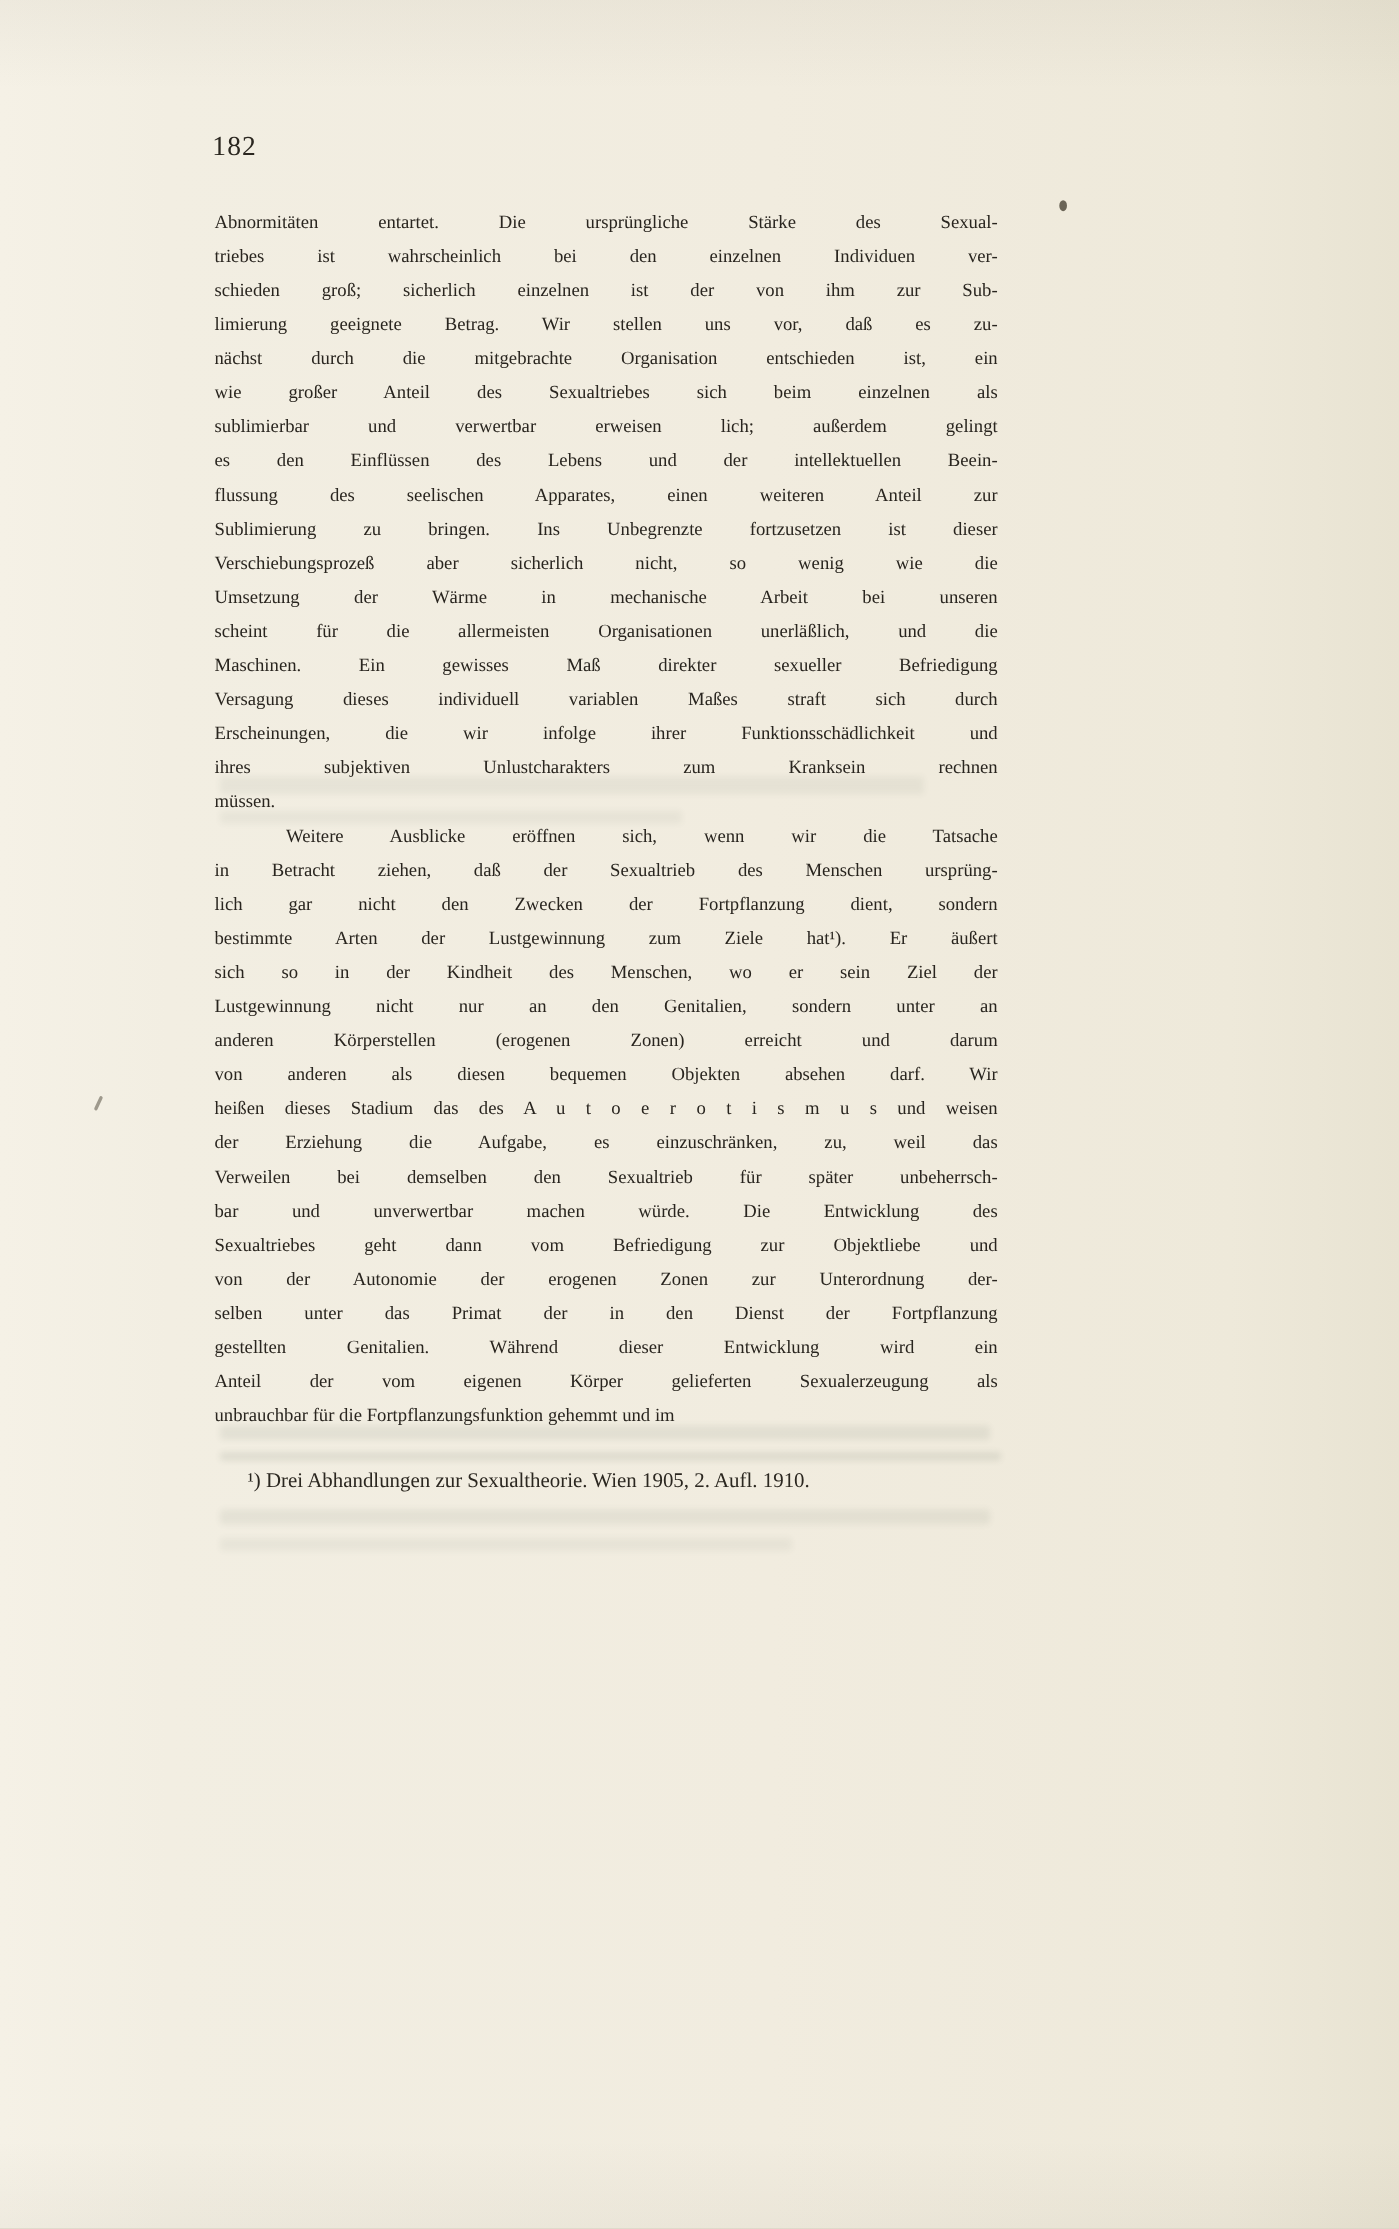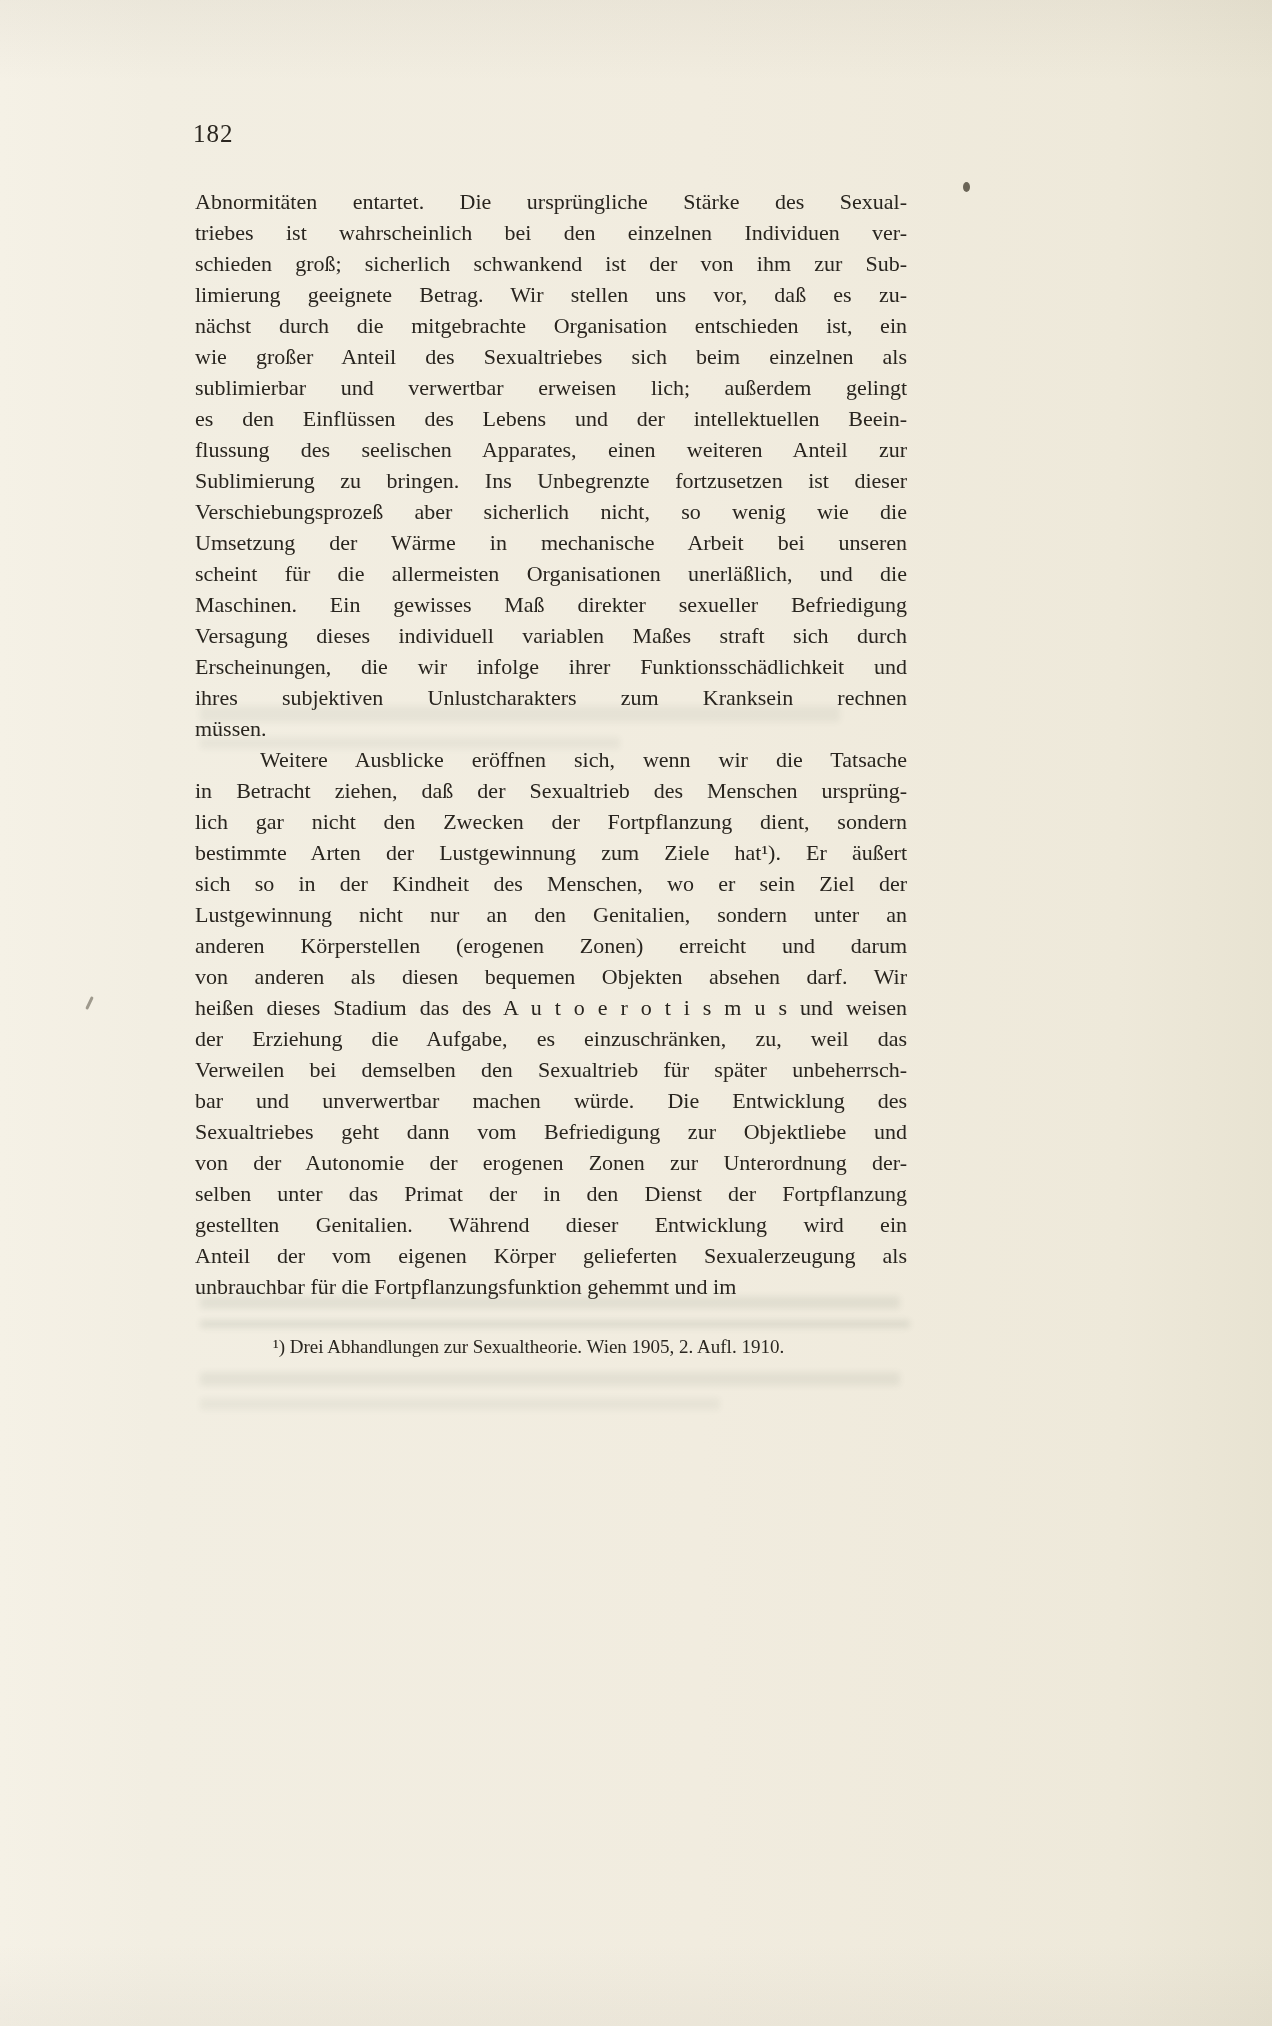--- a/index.html
+++ b/index.html
@@ -41,7 +41,7 @@
   .line{
     height:31px;
     line-height:31px;
-    font-size:22px;
+    font-size:17px;
     text-align:justify;
     text-align-last:justify;
     overflow:hidden;

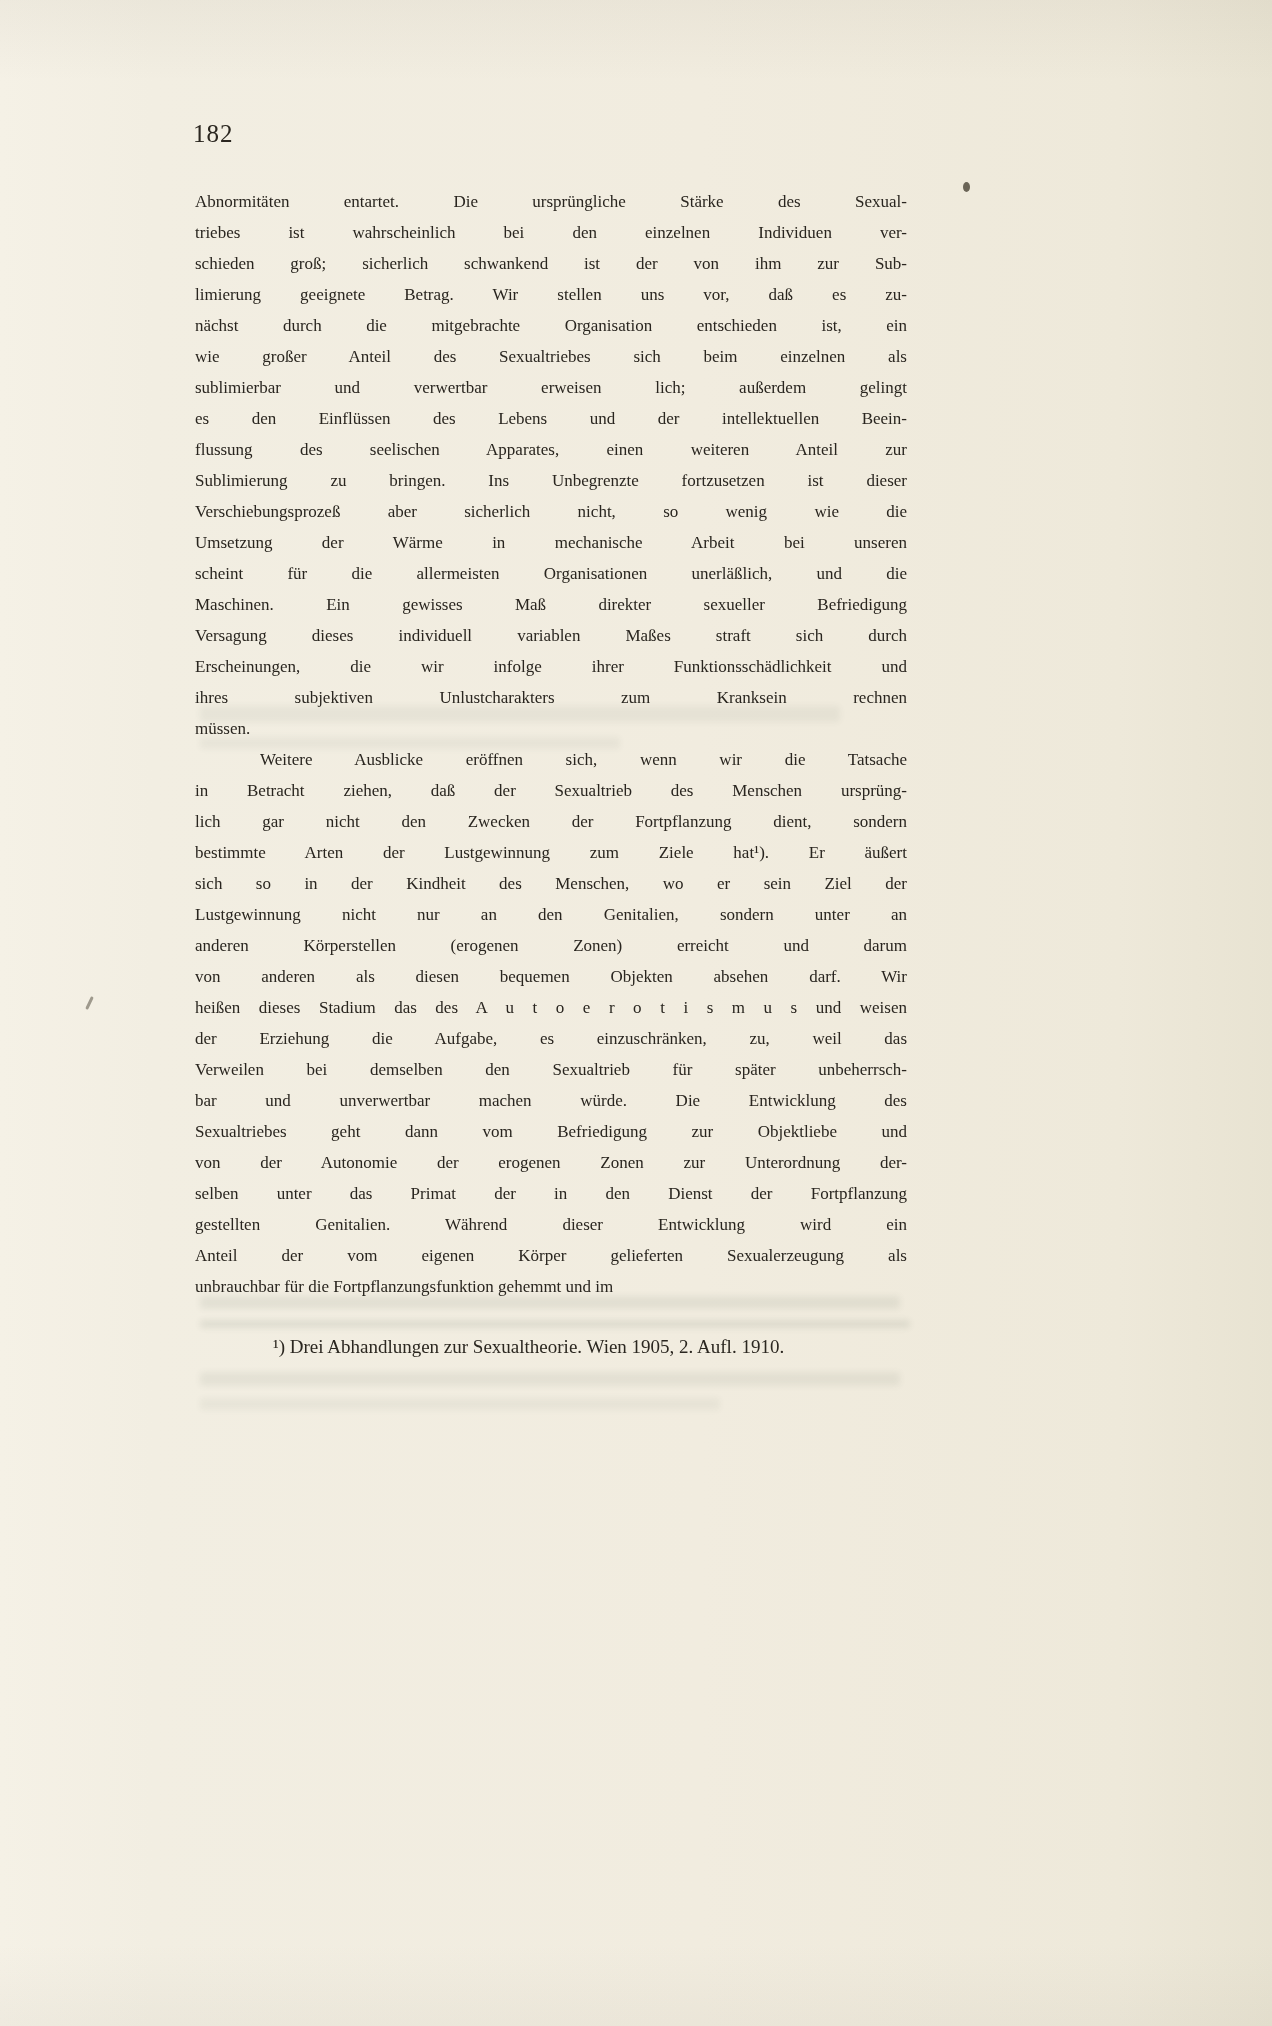--- a/index.html
+++ b/index.html
@@ -98,7 +98,7 @@
   <div class="text-block">
       <div class="line">Abnormitäten entartet. Die ursprüngliche Stärke des Sexual-</div>
       <div class="line">triebes ist wahrscheinlich bei den einzelnen Individuen ver-</div>
-      <div class="line">schieden groß; sicherlich schwankend ist der von ihm zur Sub-</div>
+      <div class="line">schieden groß; sicherlich einzelnen ist der von ihm zur Sub-</div>
       <div class="line">limierung geeignete Betrag. Wir stellen uns vor, daß es zu-</div>
       <div class="line">nächst durch die mitgebrachte Organisation entschieden ist, ein</div>
       <div class="line">wie großer Anteil des Sexualtriebes sich beim einzelnen als</div>

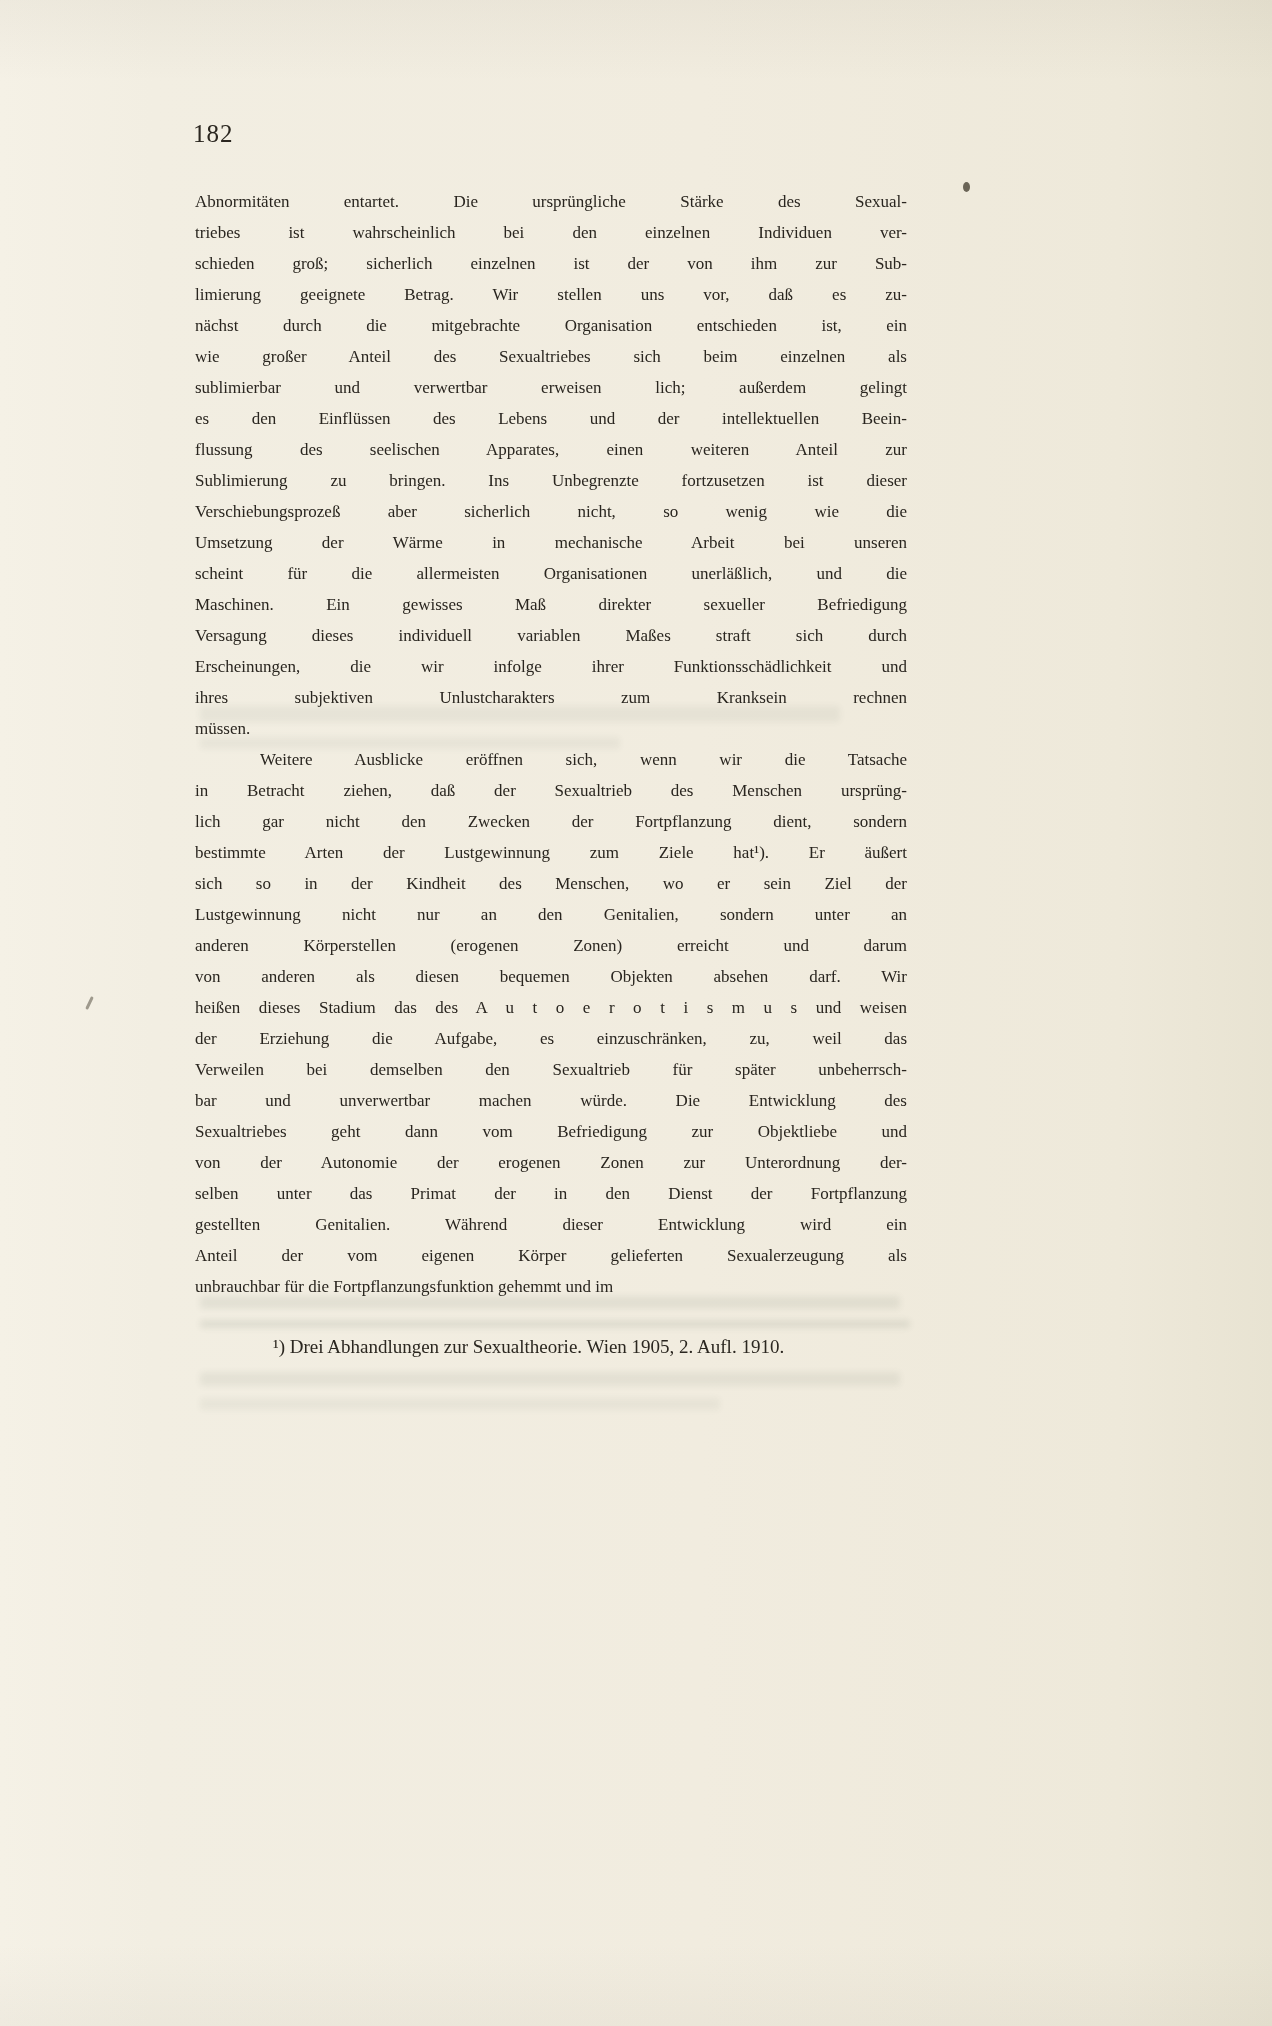--- a/index.html
+++ b/index.html
@@ -62,7 +62,6 @@
     font-size:19px;
     line-height:26px;
     color:#2b2720;
-    margin-left:48px;
   }
   
   .smudge{

